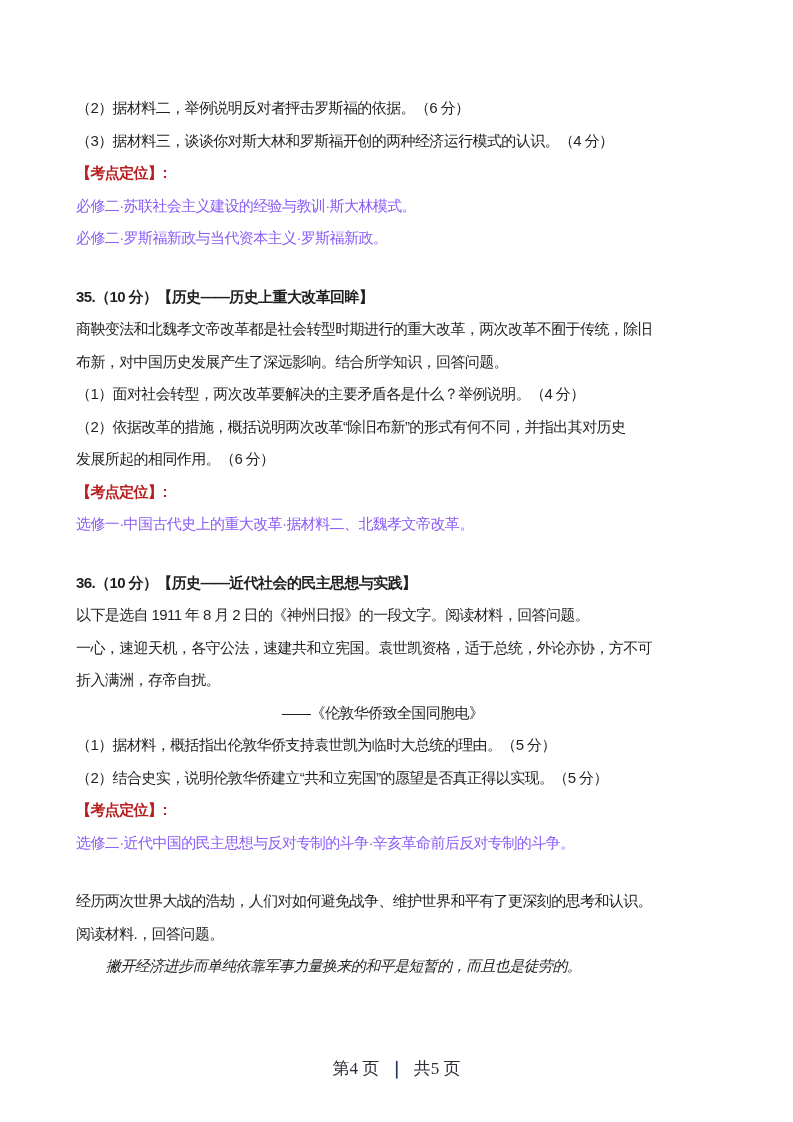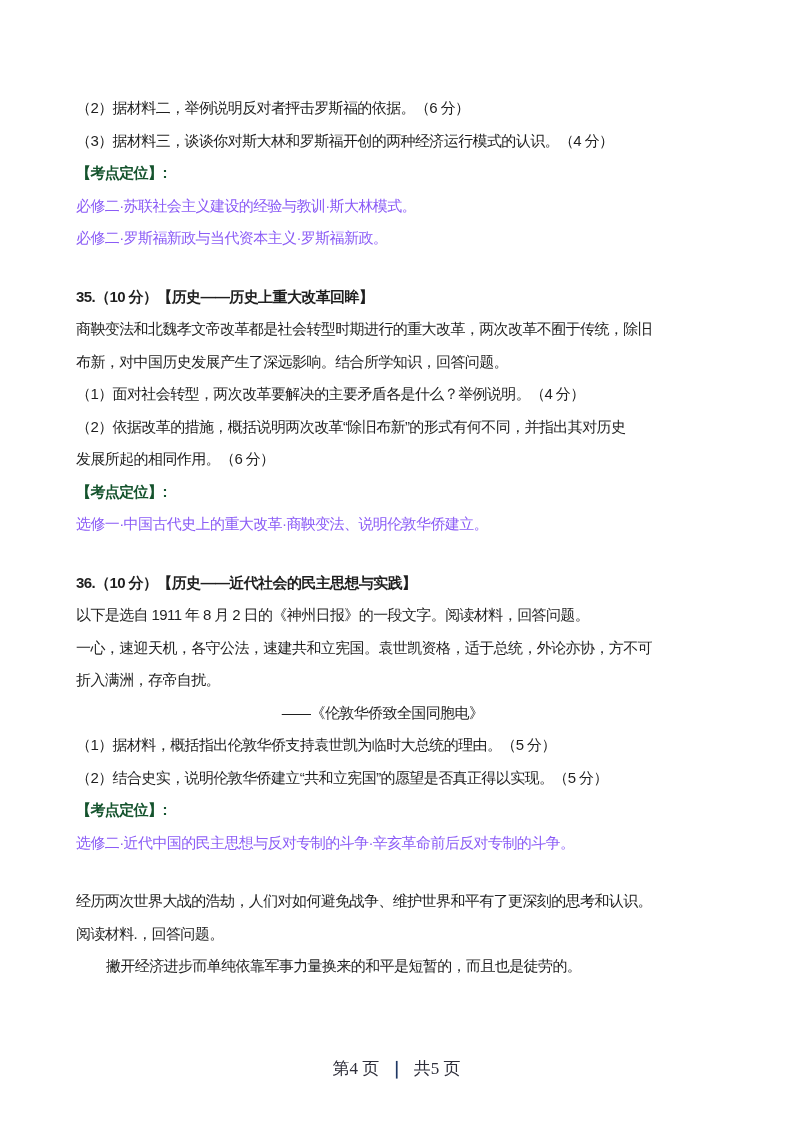--- a/index.html
+++ b/index.html
@@ -20,7 +20,7 @@
     white-space:nowrap;
   }
   .title-line { font-weight:700; }
-  .red-header { color:#14532d; font-weight:bold; }
+  .red-header { color:#b91c1c; font-weight:bold; }
   .red-line   { color:#8b5cf6; }
   .indent  { padding-left:30px; }
   .right   { text-align:center; }

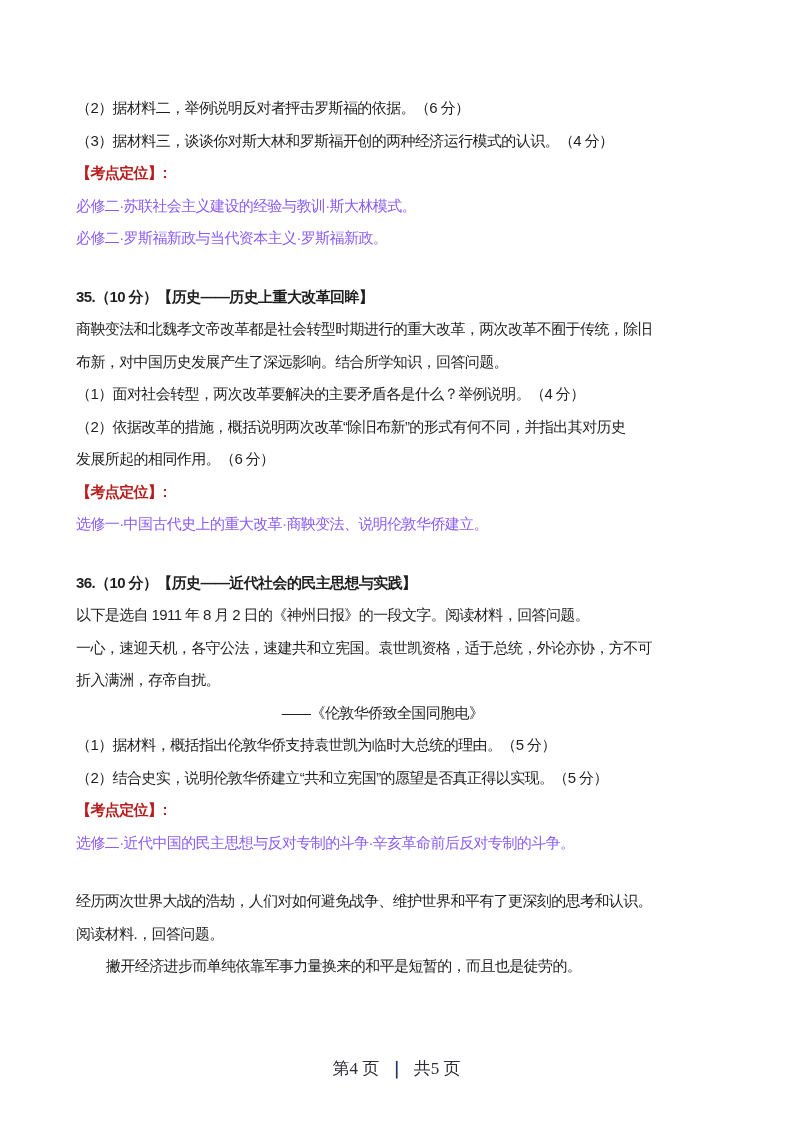--- a/index.html
+++ b/index.html
@@ -55,7 +55,7 @@
     <div class="line">（2）依据改革的措施，概括说明两次改革“除旧布新”的形式有何不同，并指出其对历史</div>
     <div class="line">发展所起的相同作用。（6 分）</div>
     <div class="line red-header">【考点定位】:</div>
-    <div class="line red-line">选修一·中国古代史上的重大改革·商鞅变法、说明伦敦华侨建立。</div>
+    <div class="line red-line">选修一·中国古代史上的重大改革·据材料二、北魏孝文帝改革。</div>
 
     <div class="gap"></div>
 

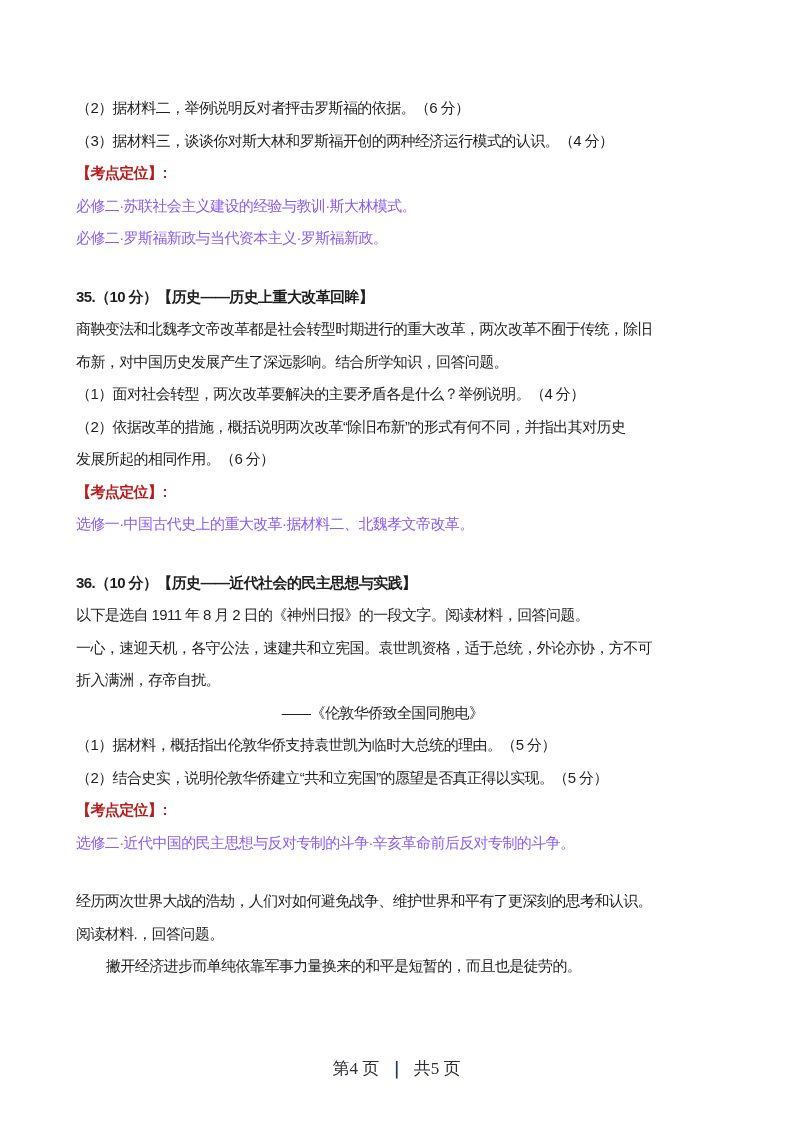--- a/index.html
+++ b/index.html
@@ -24,7 +24,7 @@
   .red-line   { color:#8b5cf6; }
   .indent  { padding-left:30px; }
   .right   { text-align:center; }
-  .serif   { font-family:"Liberation Serif", serif; }
+  .serif   { font-family:"Liberation Serif", serif;font-style:italic; }
   .gap     { height:26px; }
   .footer {
     position:absolute; left:0; bottom:42px; width:100%;

